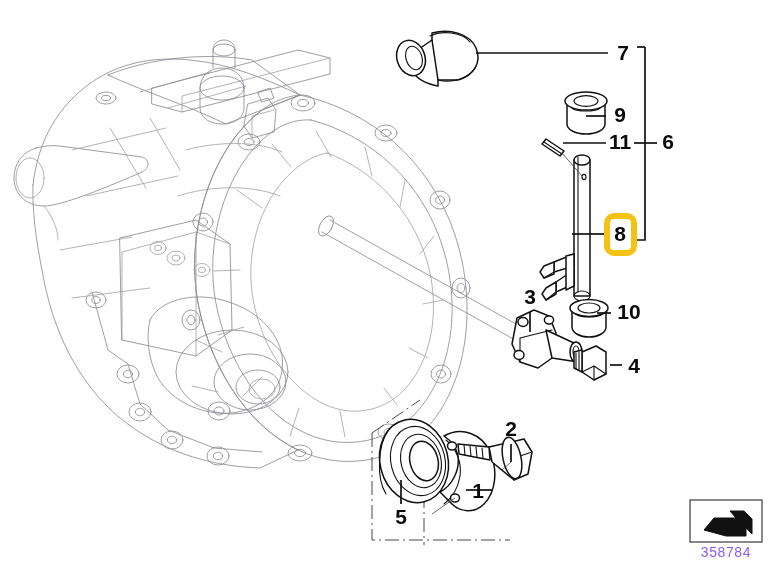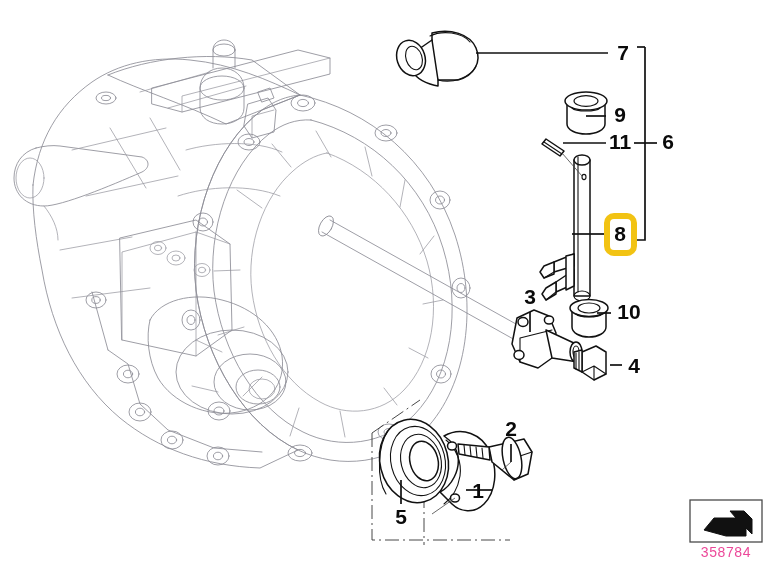--- a/index.html
+++ b/index.html
@@ -319,7 +319,7 @@
 </svg>
 
 <div style="position:absolute;left:690px;top:544px;width:72px;text-align:center;
-            font-family:'Liberation Sans',sans-serif;font-size:14px;color:#ec4899;
+            font-family:'Liberation Sans',sans-serif;font-size:14px;color:#8b5cf6;
             letter-spacing:0.6px;">358784</div>
 </div>
 

